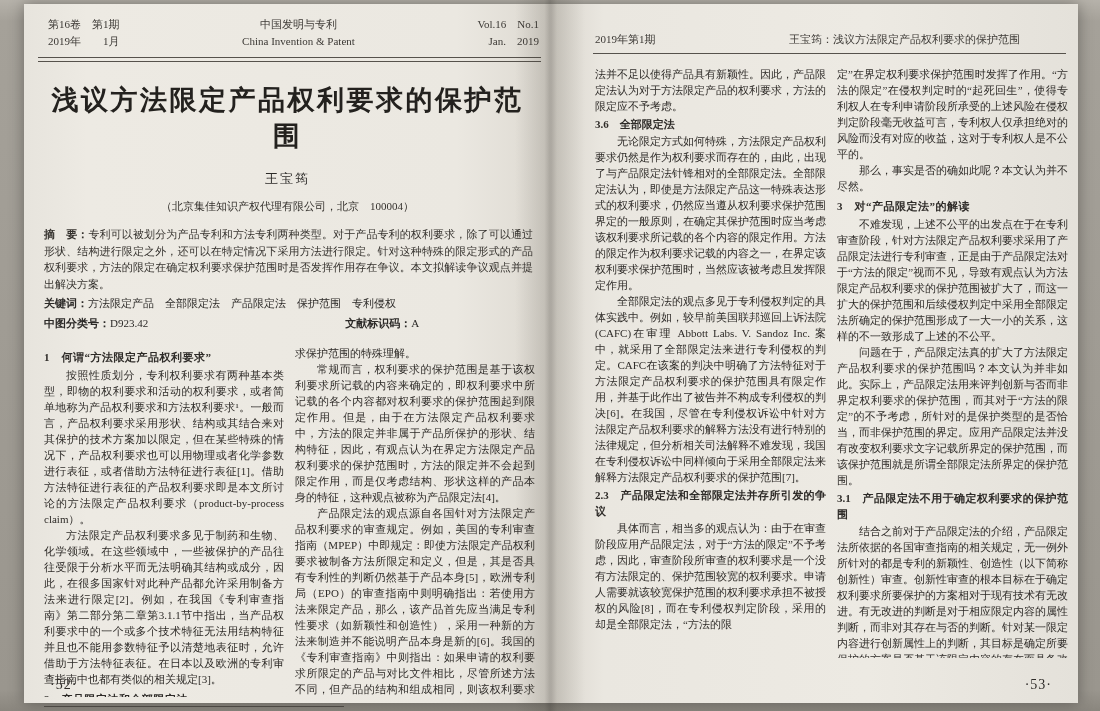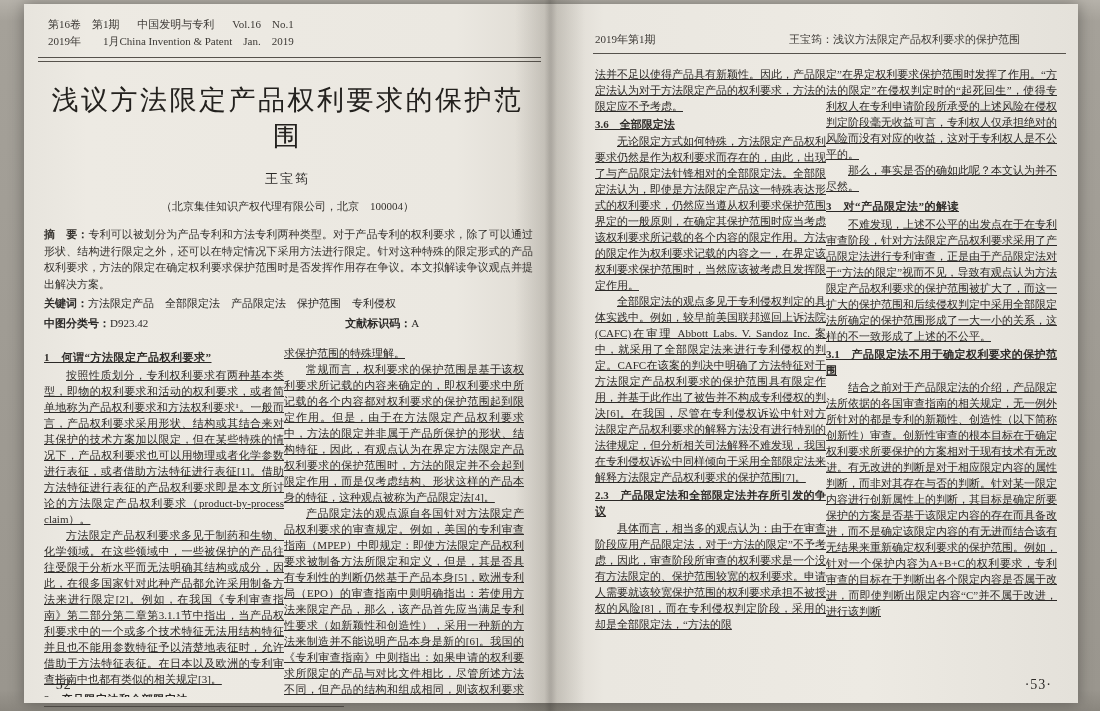--- a/index.html
+++ b/index.html
@@ -32,7 +32,7 @@
 
   
   .lp-header {
-    display:flex; justify-content:flex-start; align-items:flex-start;
+    display:flex; justify-content:space-between; align-items:flex-start;
     padding:12px 12px 5px 24px; font-size:11px; line-height:17px; color:#3c3935;
   }
   .lh-left { text-align:left; }

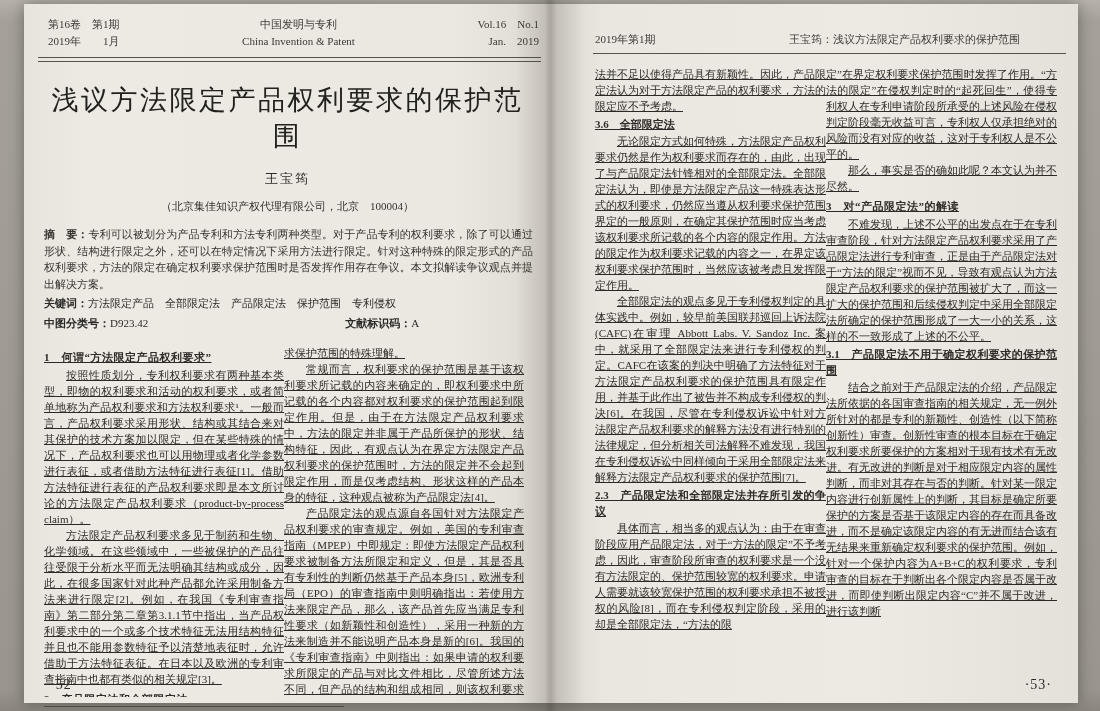--- a/index.html
+++ b/index.html
@@ -61,7 +61,7 @@
   .clc-left { width:52%; }
 
   
-  .cols { display:flex; margin:14px 16px 0 20px;text-decoration:underline; }
+  .cols { display:flex; gap:11px; margin:14px 16px 0 20px; }
   .col {
     width:calc(50% - 5.5px); overflow:hidden;
     font-size:11px; line-height:16px; text-align:justify; color:#2e2b28;

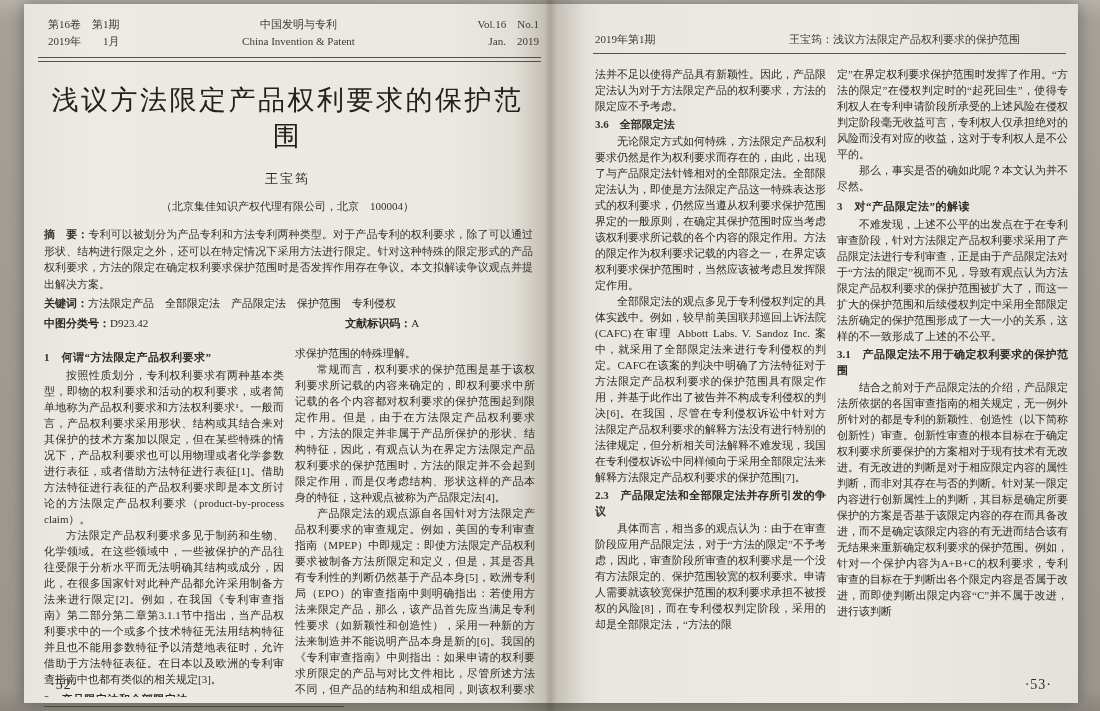--- a/index.html
+++ b/index.html
@@ -44,7 +44,7 @@
   }
   .article-title {
     margin:20px 20px 0 20px; text-align:center;
-    font-size:27px; font-weight:normal; letter-spacing:2.5px; color:#23211e;
+    font-size:27px; font-weight:bold; letter-spacing:2.5px; color:#23211e;
   }
   .author-line { margin-top:16px; text-align:center; font-size:13px; letter-spacing:2px; }
   .affil-line  { margin-top:11px; text-align:center; font-size:11px; color:#34312d; }

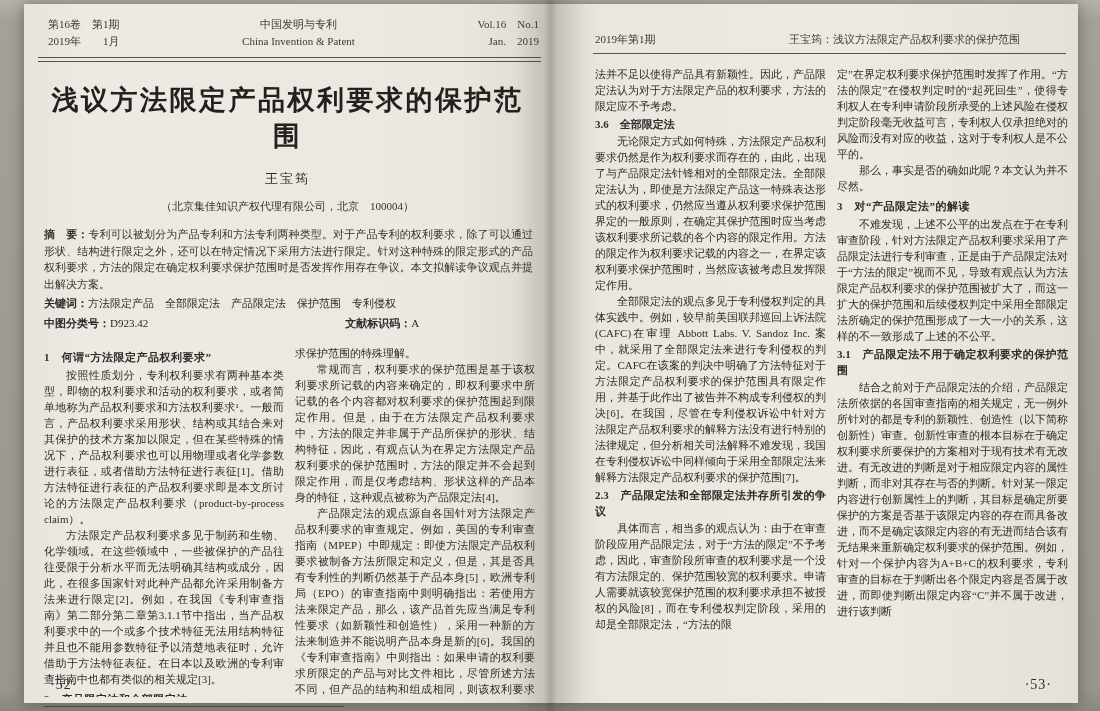--- a/index.html
+++ b/index.html
@@ -173,6 +173,7 @@
             <div class="para p">那么，事实是否的确如此呢？本文认为并不尽然。</div>
             <div class="para h1">3　对“产品限定法”的解读</div>
             <div class="para p">不难发现，上述不公平的出发点在于在专利审查阶段，针对方法限定产品权利要求采用了产品限定法进行专利审查，正是由于产品限定法对于“方法的限定”视而不见，导致有观点认为方法限定产品权利要求的保护范围被扩大了，而这一扩大的保护范围和后续侵权判定中采用全部限定法所确定的保护范围形成了一大一小的关系，这样的不一致形成了上述的不公平。</div>
+            <div class="para p">问题在于，产品限定法真的扩大了方法限定产品权利要求的保护范围吗？本文认为并非如此。实际上，产品限定法用来评判创新与否而非界定权利要求的保护范围，而其对于“方法的限定”的不予考虑，所针对的是保护类型的是否恰当，而非保护范围的界定。应用产品限定法并没有改变权利要求文字记载所界定的保护范围，而该保护范围就是所谓全部限定法所界定的保护范围。</div>
             <div class="para h2">3.1　产品限定法不用于确定权利要求的保护范围</div>
             <div class="para p">结合之前对于产品限定法的介绍，产品限定法所依据的各国审查指南的相关规定，无一例外所针对的都是专利的新颖性、创造性（以下简称创新性）审查。创新性审查的根本目标在于确定权利要求所要保护的方案相对于现有技术有无改进。有无改进的判断是对于相应限定内容的属性判断，而非对其存在与否的判断。针对某一限定内容进行创新属性上的判断，其目标是确定所要保护的方案是否基于该限定内容的存在而具备改进，而不是确定该限定内容的有无进而结合该有无结果来重新确定权利要求的保护范围。例如，针对一个保护内容为A+B+C的权利要求，专利审查的目标在于判断出各个限定内容是否属于改进，而即使判断出限定内容“C”并不属于改进，进行该判断</div>
           </div>

